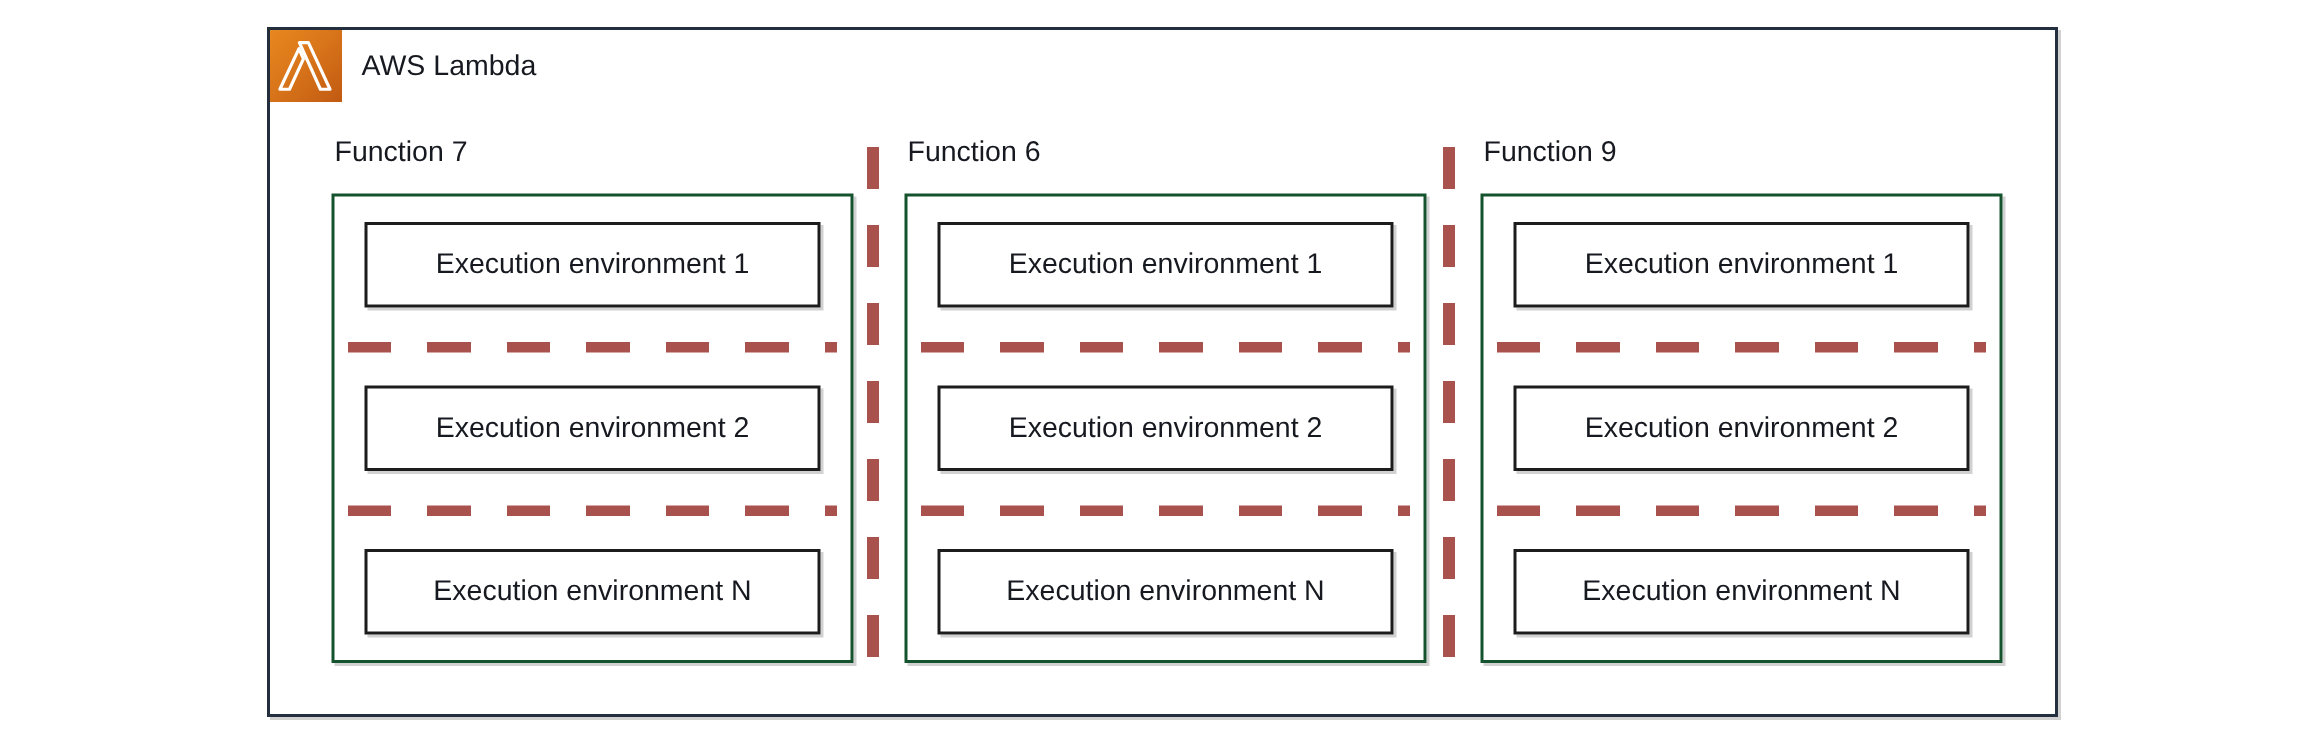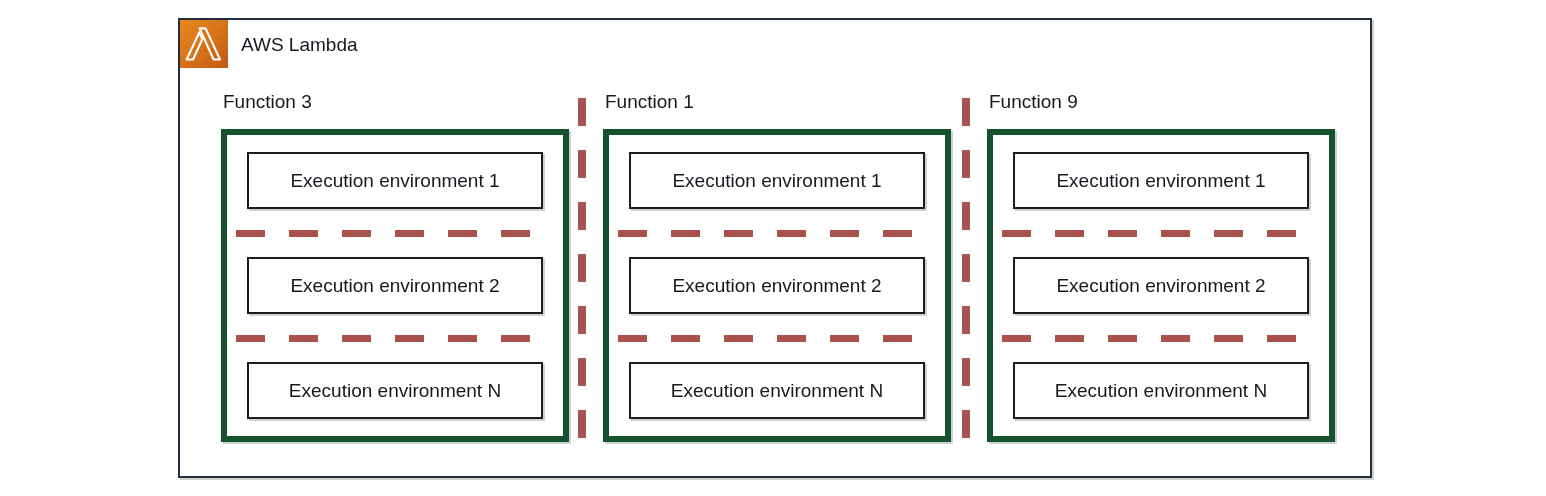--- a/index.html
+++ b/index.html
@@ -182,7 +182,7 @@
     <div class="functions-row">
 
       <div class="function-col col-1">
-        <span class="function-label">Function 3</span>
+        <span class="function-label">Function 7</span>
         <div class="function-box">
           <div class="exec-stack">
             <div class="exec-box">

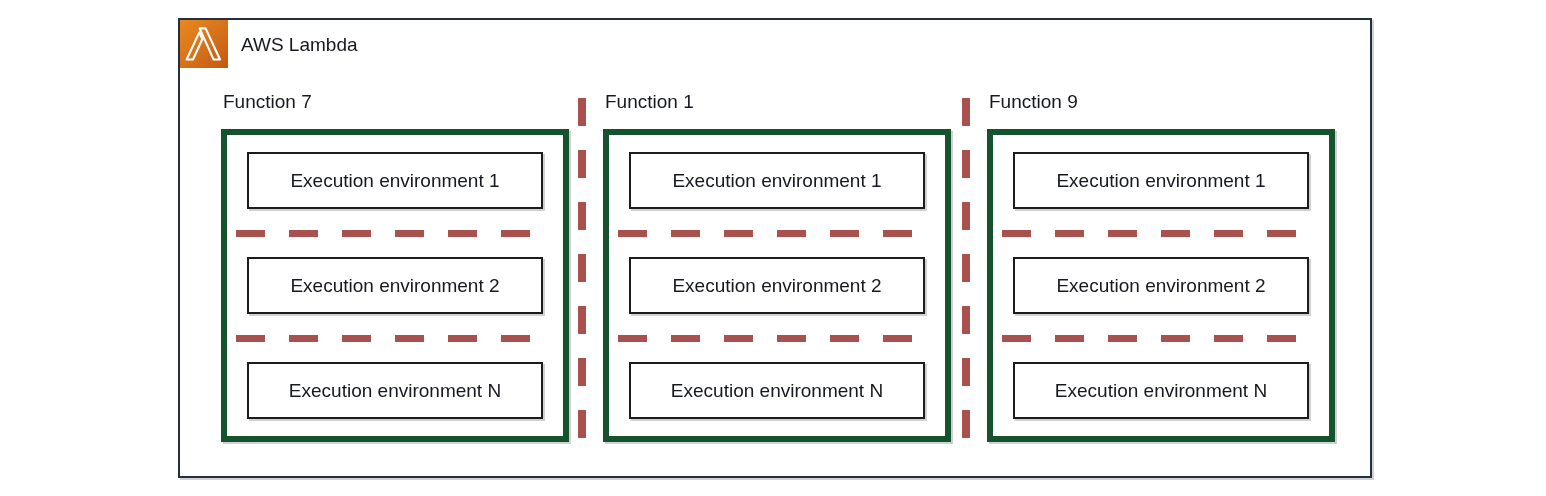--- a/index.html
+++ b/index.html
@@ -203,7 +203,7 @@
       <div class="v-divider sep-1"></div>
 
       <div class="function-col col-2">
-        <span class="function-label">Function 1</span>
+        <span class="function-label">Function 6</span>
         <div class="function-box">
           <div class="exec-stack">
             <div class="exec-box">

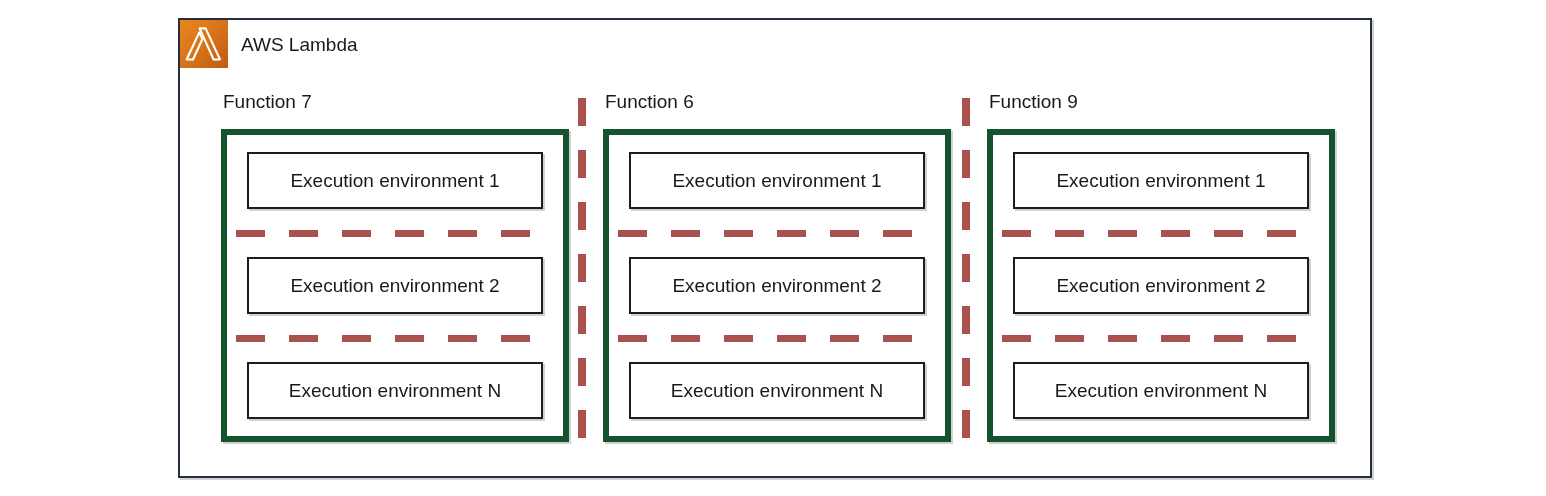--- a/index.html
+++ b/index.html
@@ -98,7 +98,7 @@
     top: 41px;
     width: 348px;
     height: 313px;
-    border: 6px solid #14532d;
+    border: 2px solid #14532d;
     background: #ffffff;
     box-sizing: border-box;
     box-shadow: 2px 2px 0 rgba(0,0,0,0.18);

